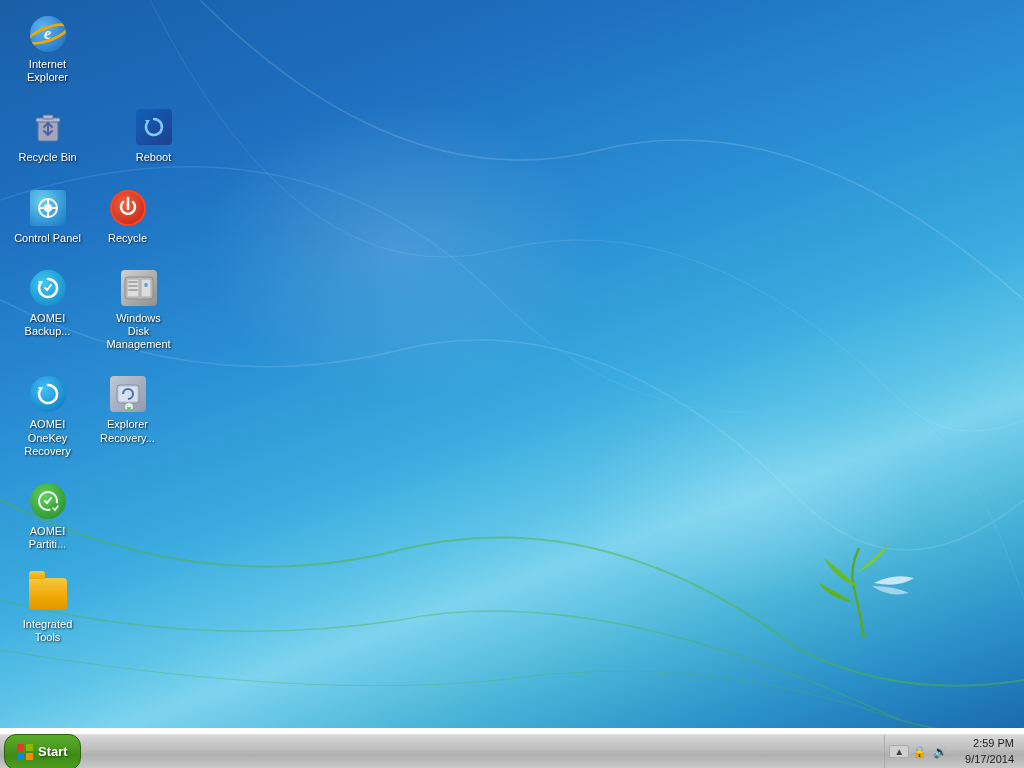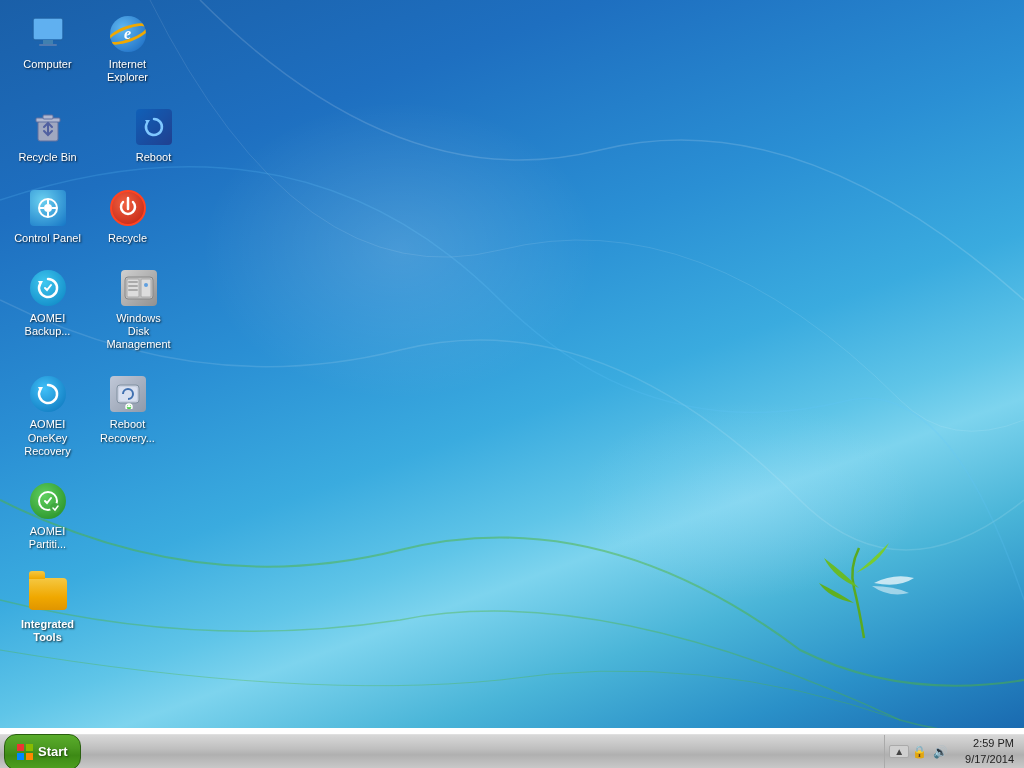--- a/index.html
+++ b/index.html
@@ -359,17 +359,6 @@
   <div class="desktop-icons">
 
     <div class="icon-row">
-      <div class="desktop-icon">
-        <div class="icon-img">
-          <svg width="38" height="36" viewBox="0 0 38 36">
-            <rect x="4" y="2" width="30" height="22" rx="2" fill="#4090d8" stroke="#2060a0" stroke-width="1"></rect>
-            <rect x="5" y="3" width="28" height="20" rx="1" fill="#60b0f0"></rect>
-            <rect x="14" y="24" width="10" height="4" fill="#4080b0"></rect>
-            <rect x="10" y="28" width="18" height="2" rx="1" fill="#507ab0"></rect>
-          </svg>
-        </div>
-        <span class="icon-label">Computer</span>
-      </div>
       <div class="desktop-icon">
         <div class="icon-img">
           <div class="ie-circle">

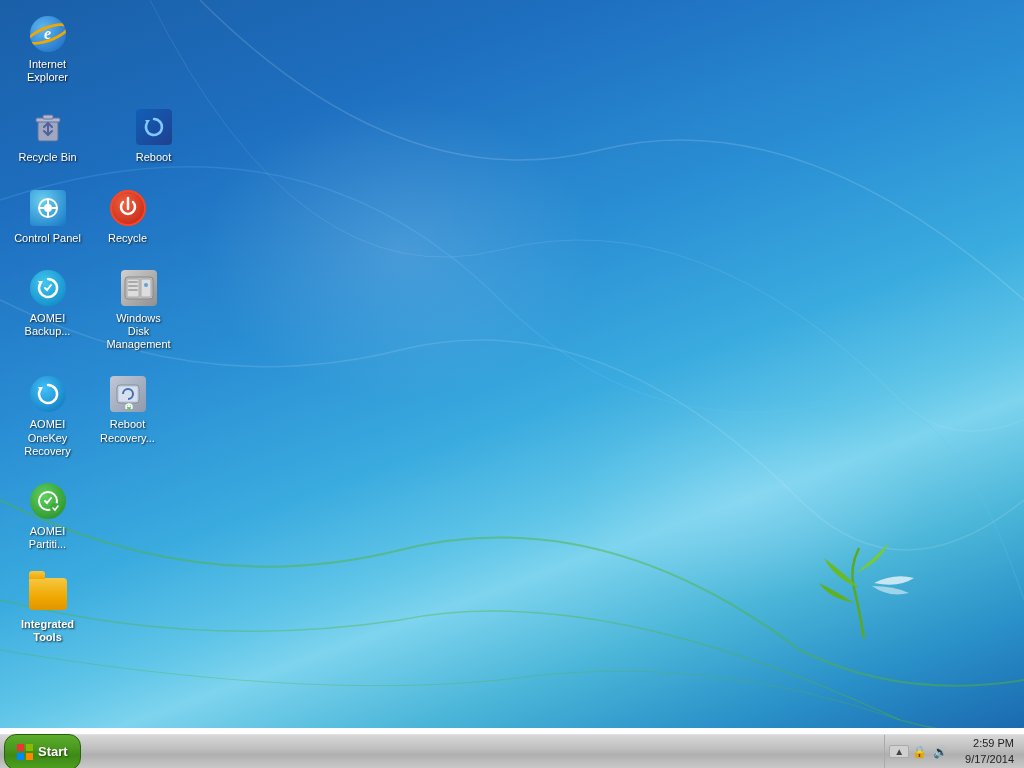--- a/index.html
+++ b/index.html
@@ -486,7 +486,7 @@
             </svg>
           </div>
         </div>
-        <span class="icon-label">Reboot Recovery...</span>
+        <span class="icon-label">Explorer Recovery...</span>
       </div>
     </div>
 

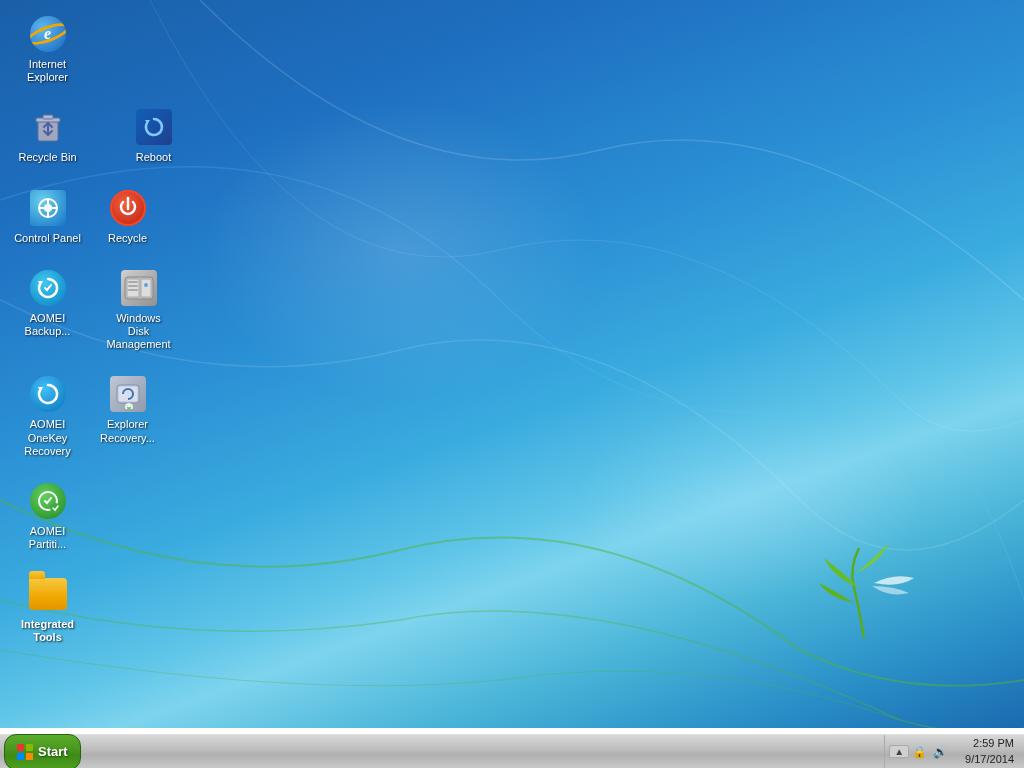--- a/index.html
+++ b/index.html
@@ -506,7 +506,7 @@
       </div>
     </div>
 
-    <div class="icon-row" style="margin-top:10px;font-weight:bold;">
+    <div class="icon-row" style="margin-top:10px;">
       <div class="desktop-icon">
         <div class="icon-img">
           <div class="folder-icon-shape"></div>

